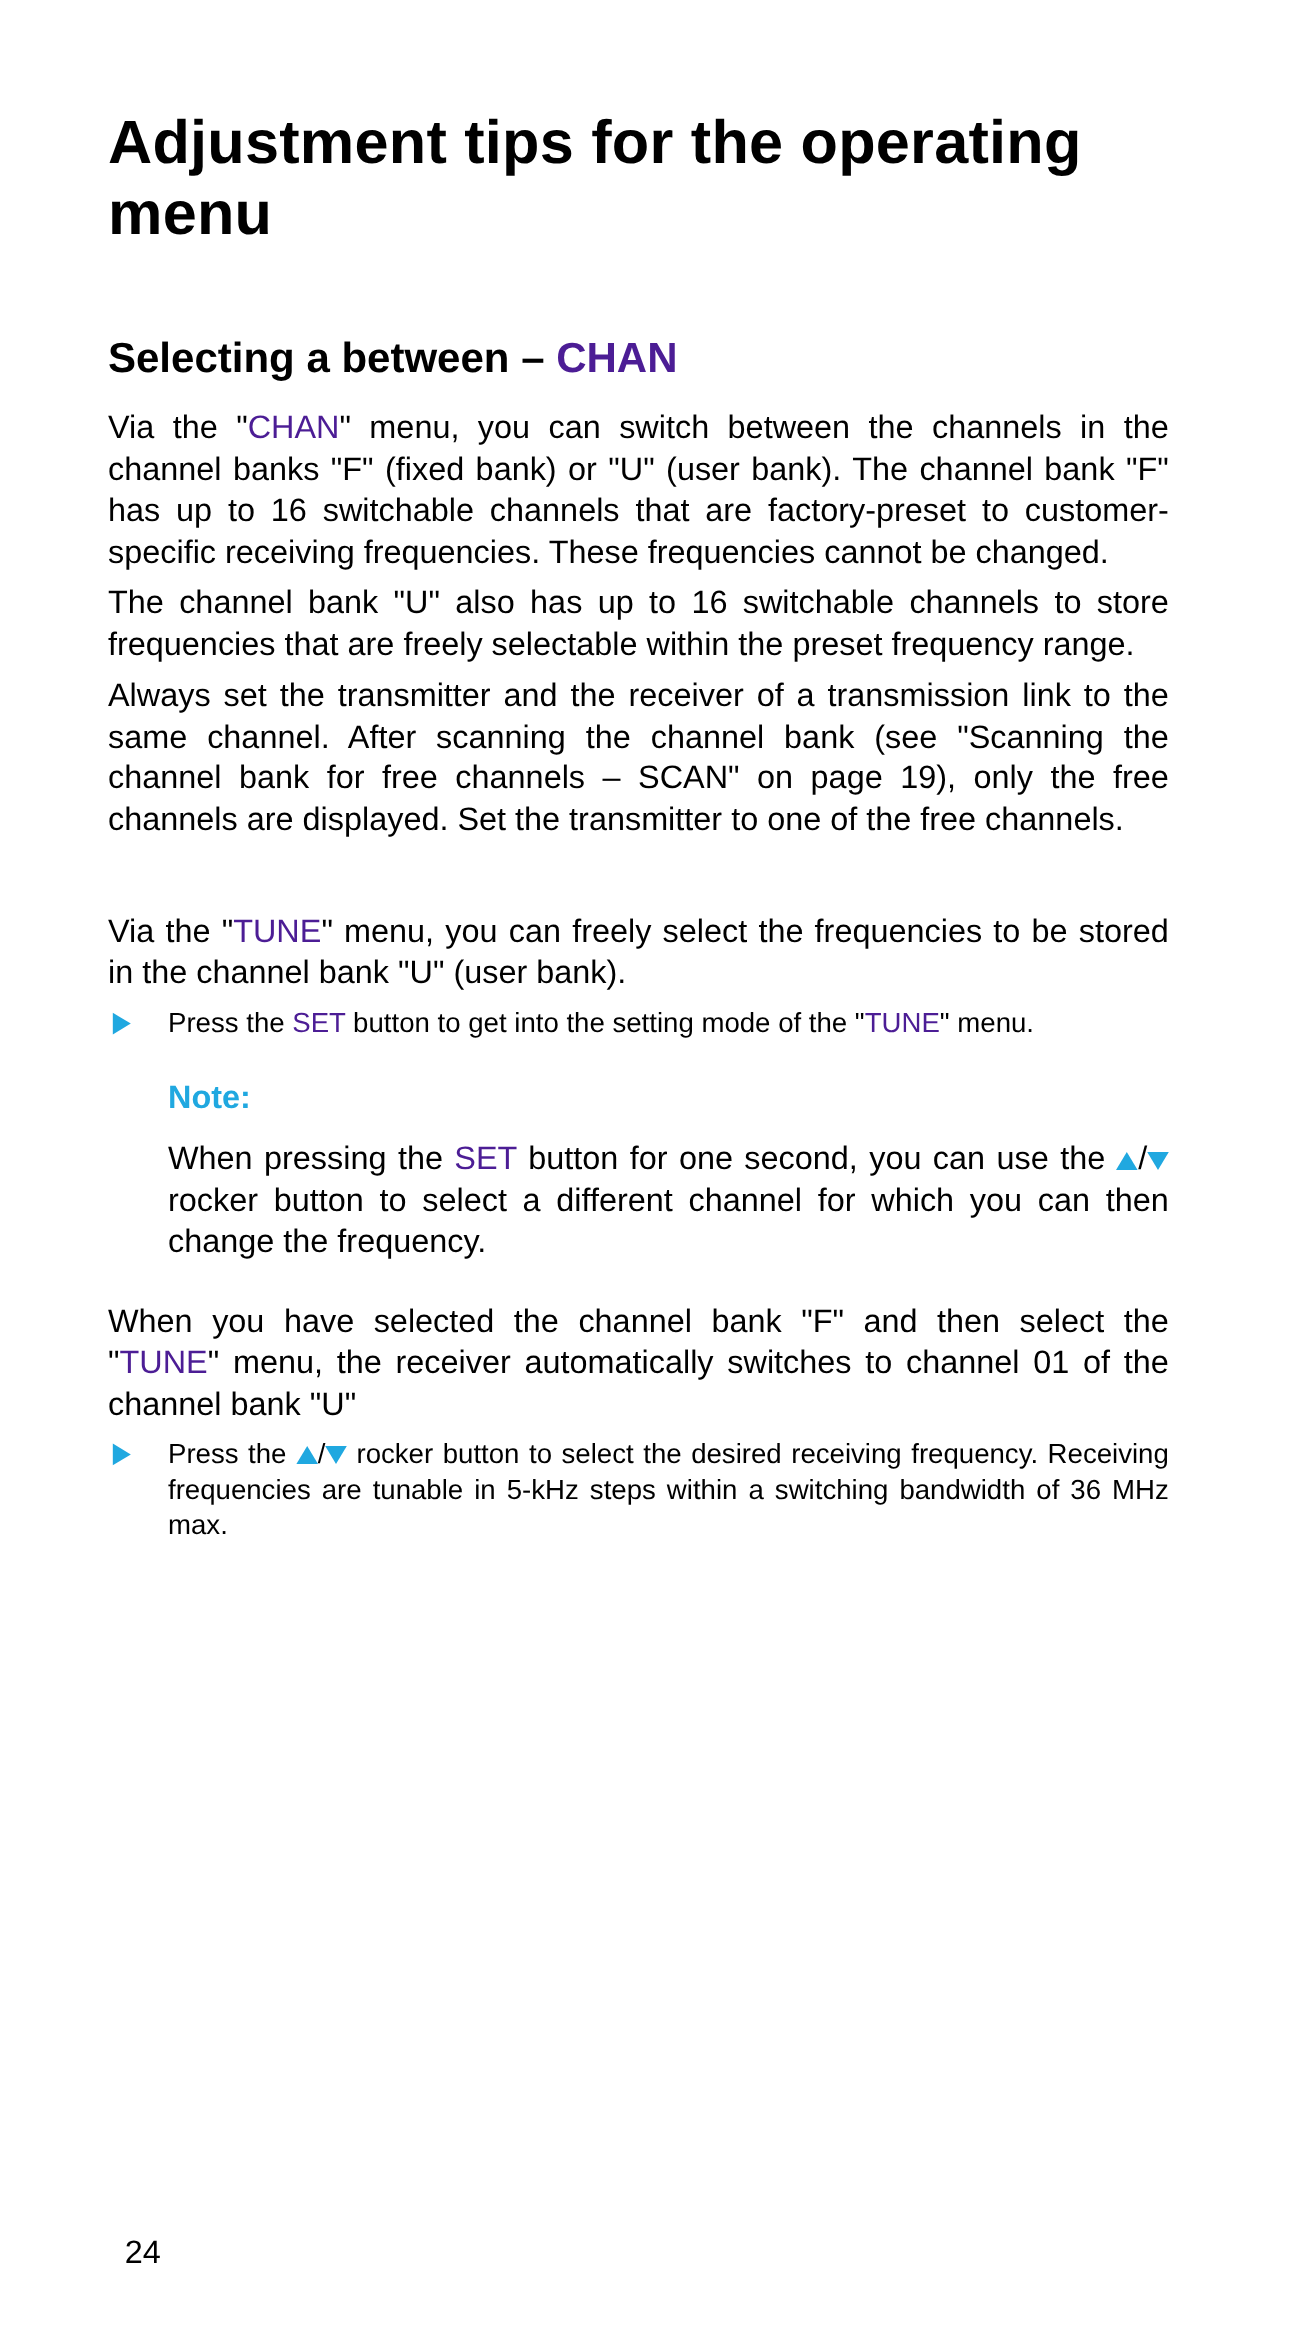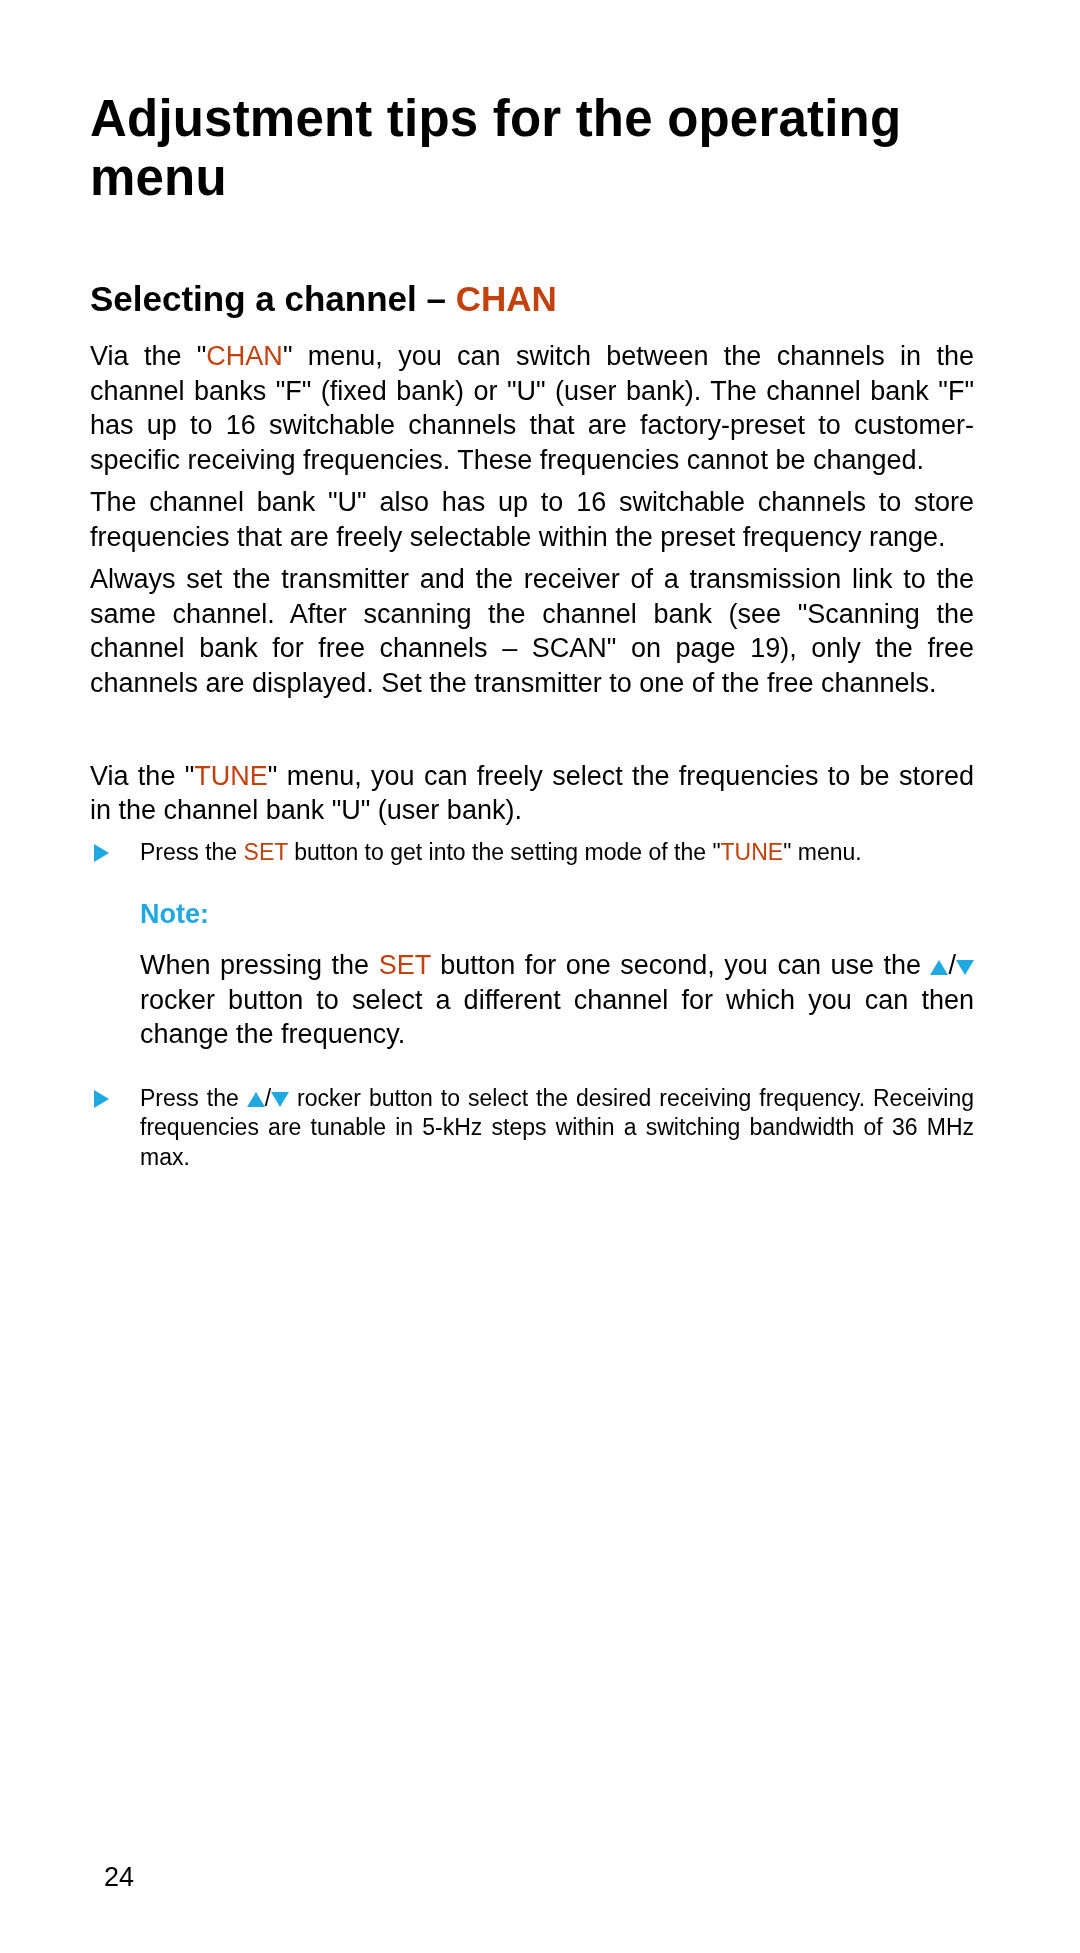--- a/index.html
+++ b/index.html
@@ -113,7 +113,7 @@
   </h1>
 
   <h2 class="section">
-    <span data-bind="section1.heading_plain">Selecting a channel – </span><span class="accent" data-bind="section1.heading_accent">CHAN</span>
+    <span data-bind="section1.heading_plain">Selecting a between – </span><span class="accent" data-bind="section1.heading_accent">CHAN</span>
   </h2>
 
   <p class="body">

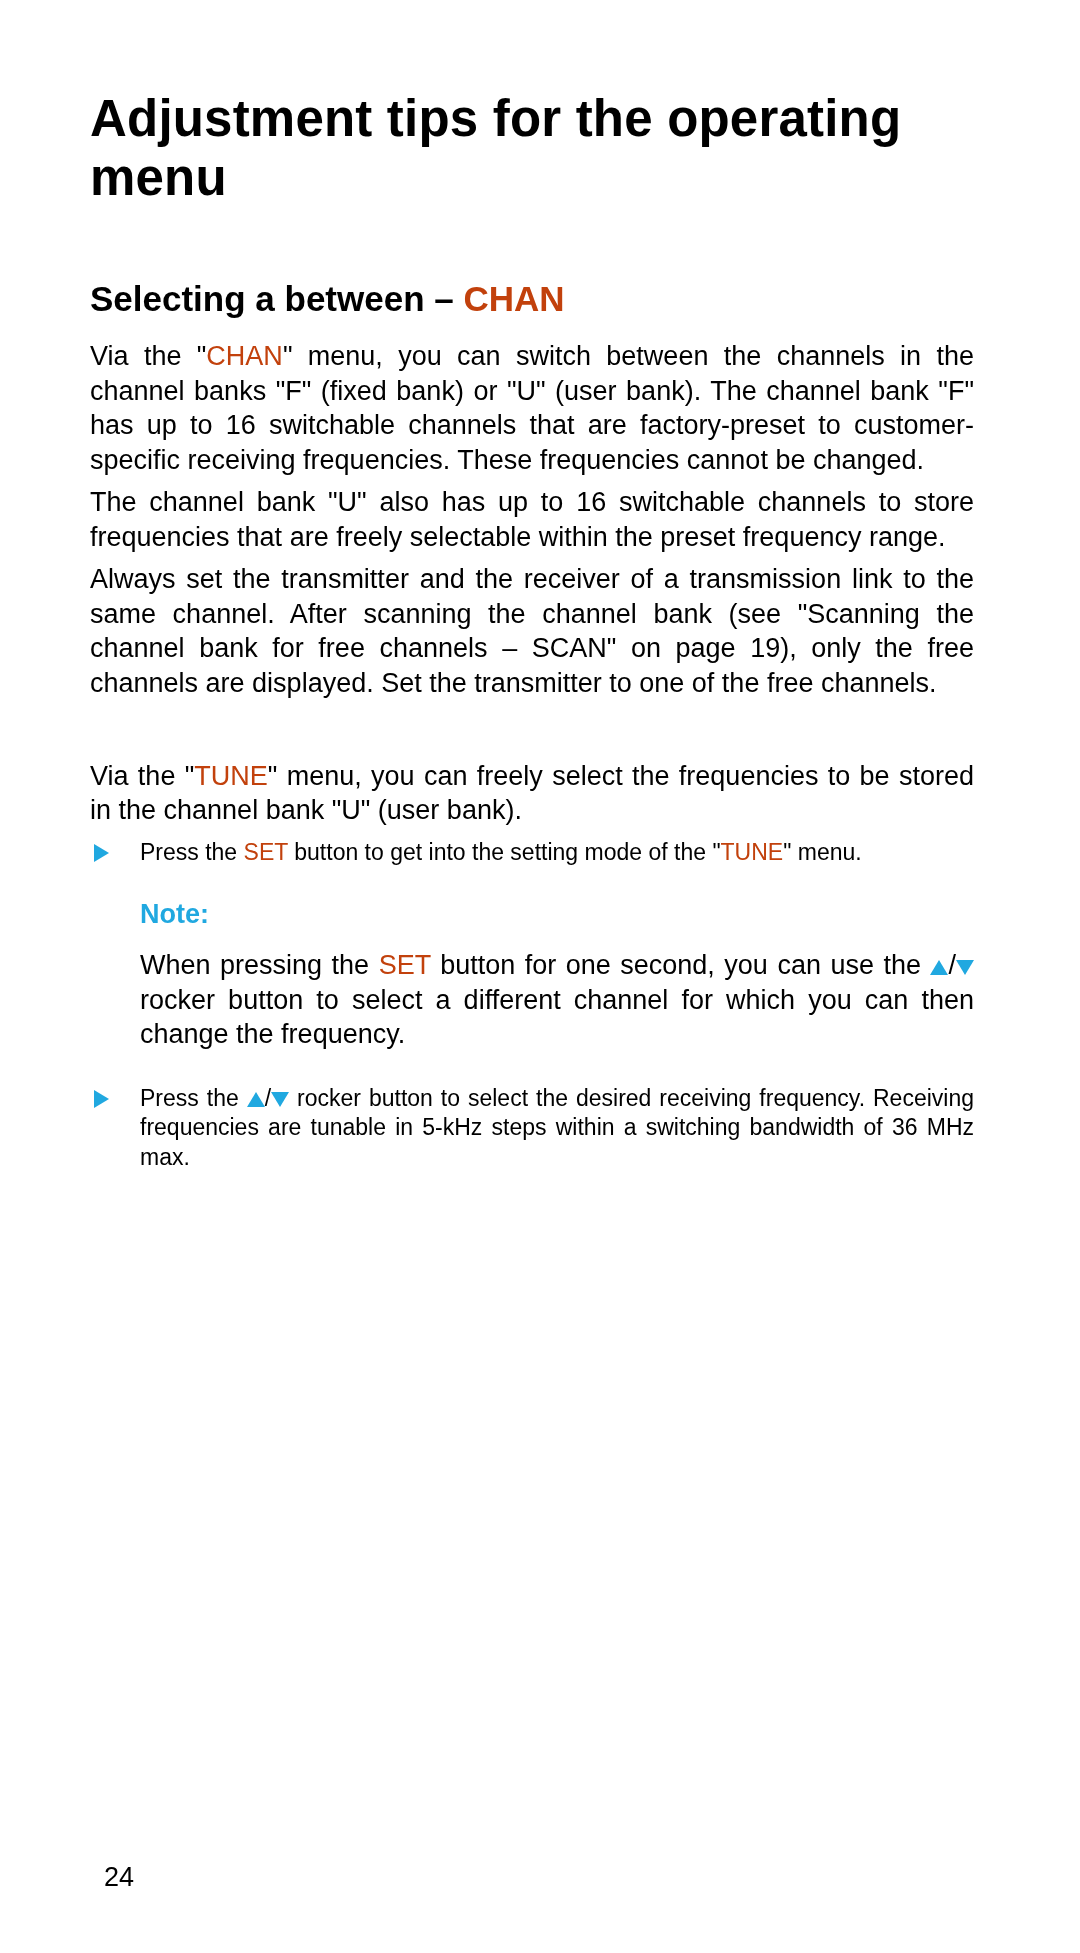--- a/index.html
+++ b/index.html
@@ -30,7 +30,7 @@
     line-height: 1.25;
     margin: 0 0 18px 0;
   }
-  .accent { color: #c2410c; }
+  .accent { color: #4c1d95; }
   p.body {
     font-size: 27px;
     line-height: 1.28;

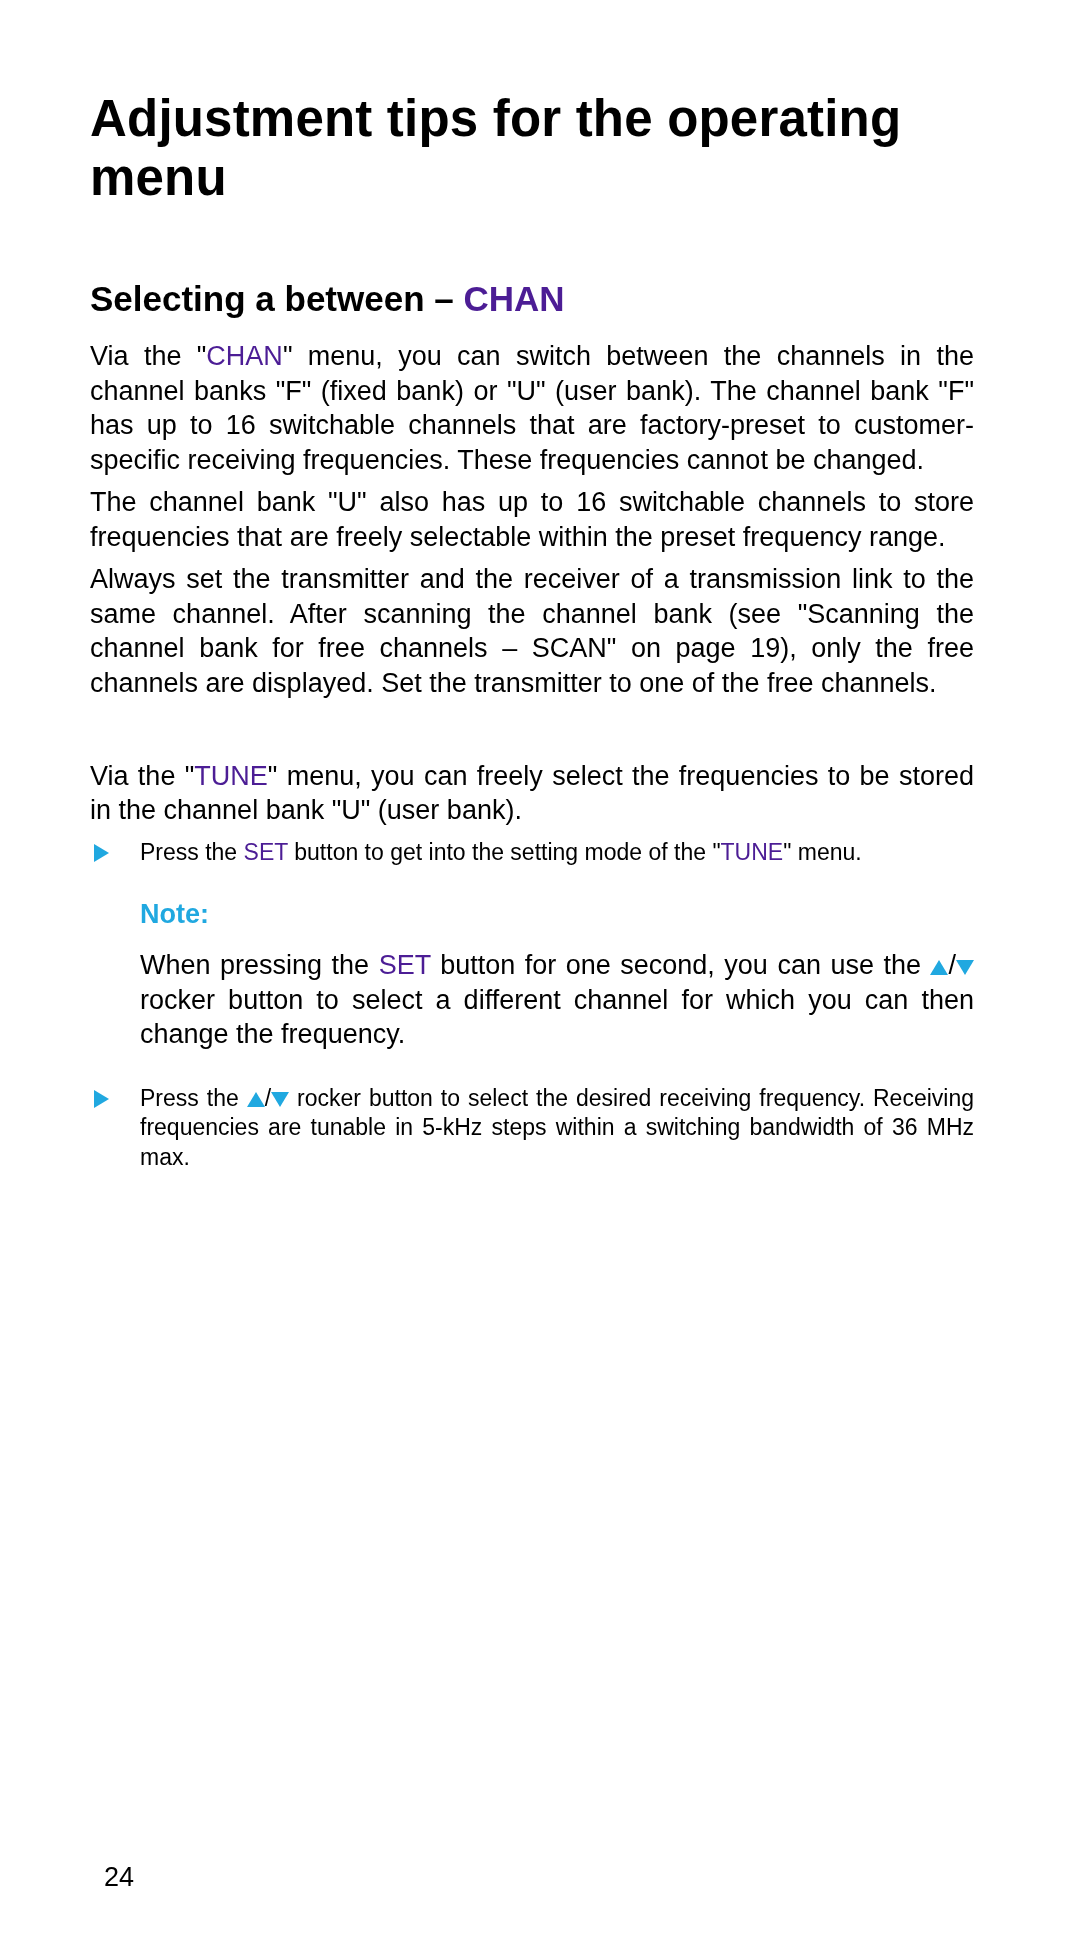--- a/index.html
+++ b/index.html
@@ -146,6 +146,9 @@
     </div>
   </div>
 
+  <p class="body">
+    <span data-bind="section2.p2_a">When you have selected the channel bank "F" and then select the "</span><span class="accent" data-bind="section2.p2_tune">TUNE</span><span data-bind="section2.p2_b">" menu, the receiver automatically switches to channel 01 of the channel bank "U"</span>
+  </p>
 
   <ul class="steps">
     <li>

